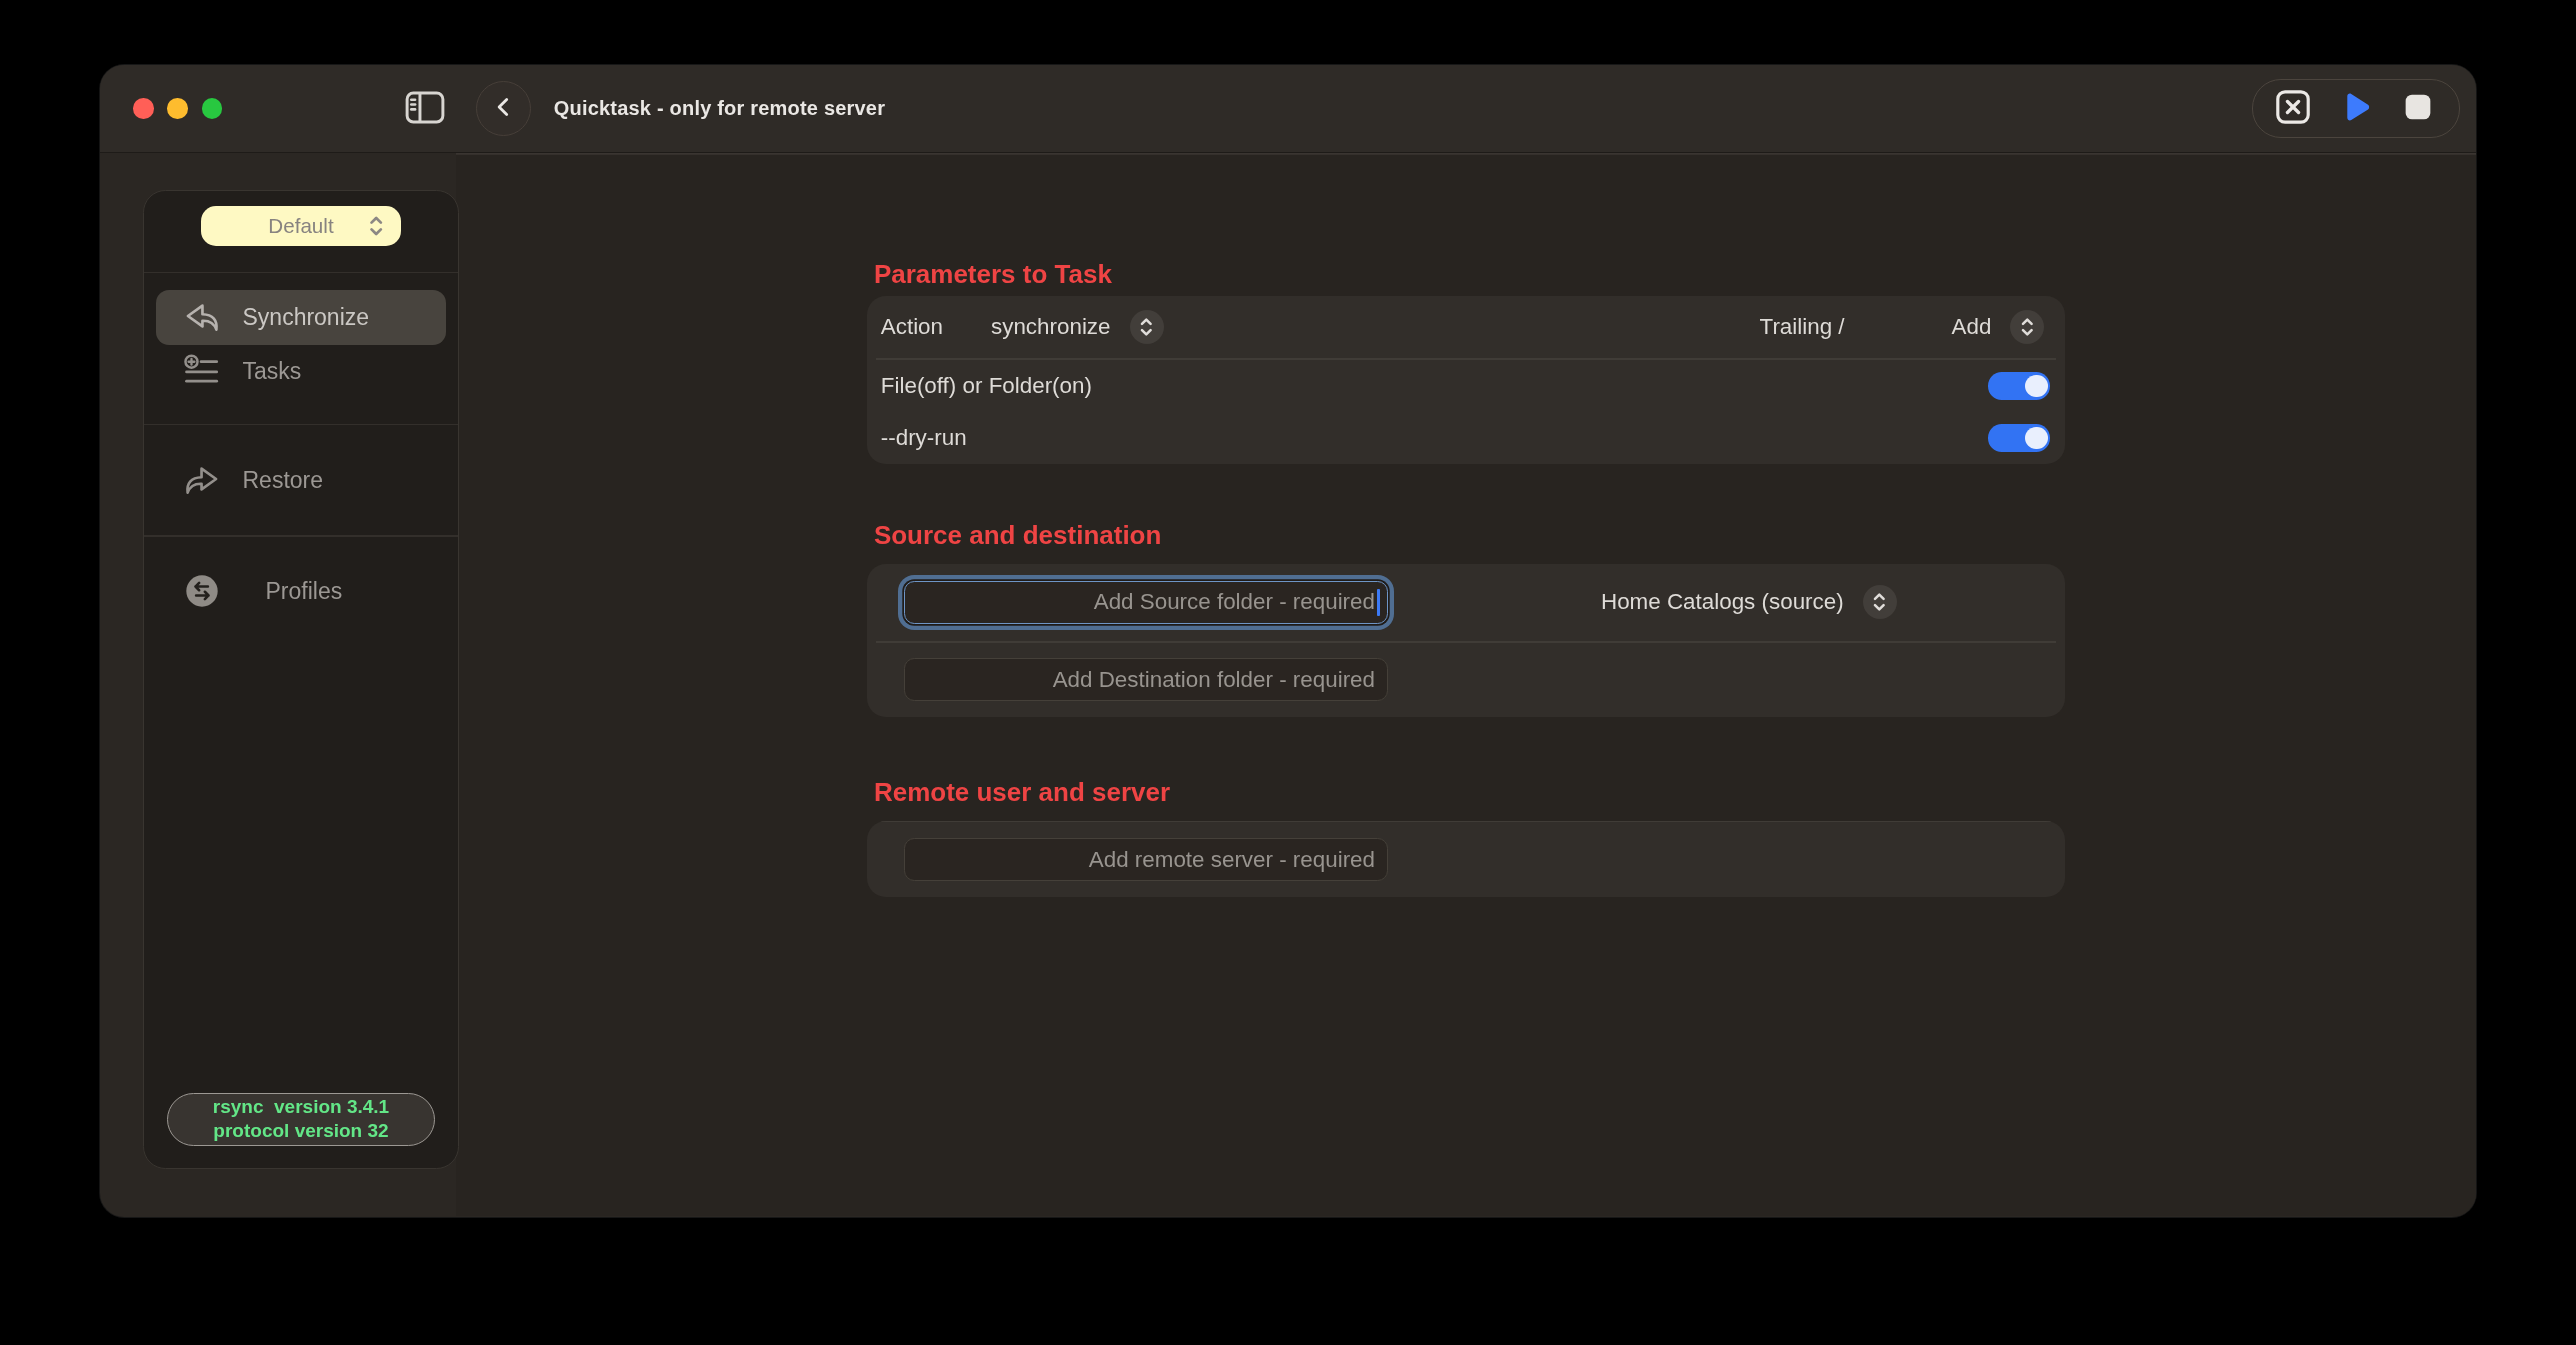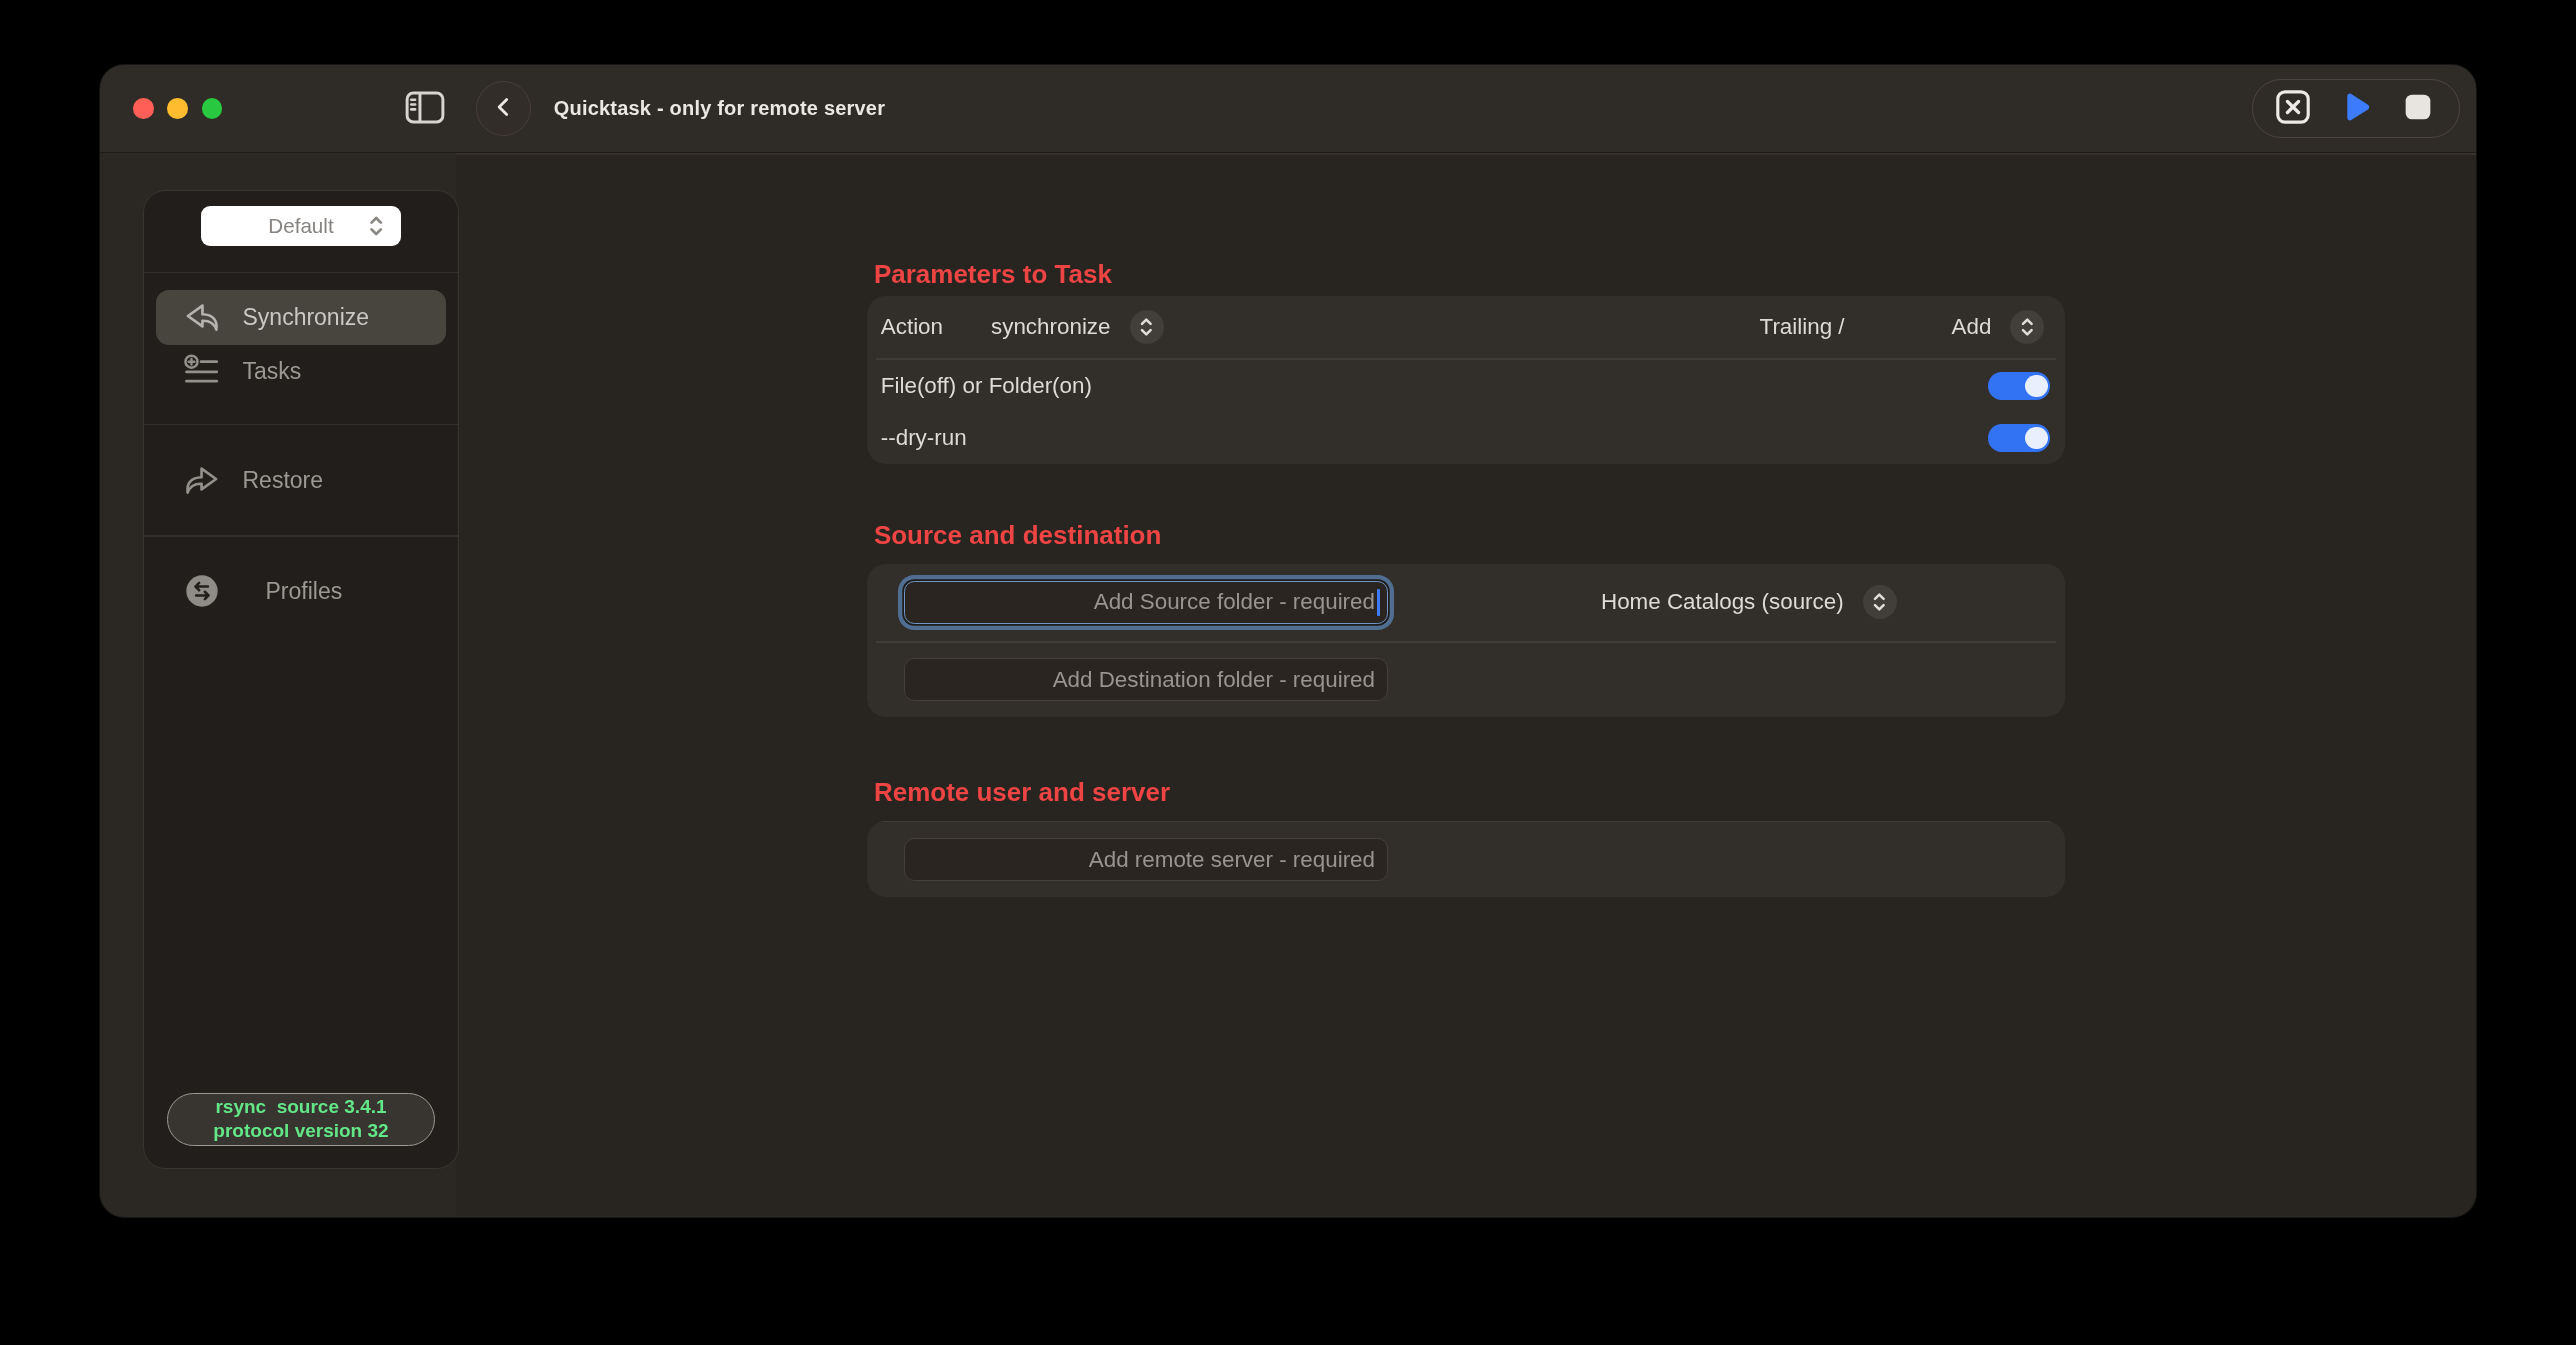--- a/index.html
+++ b/index.html
@@ -35,8 +35,8 @@
   .sidebar-panel { position:absolute; left:43px; top:37px; width:316px; height:979px;
                    background:#211e1b; border:1.7px solid #393530; border-radius:22.4px;
                    display:flex; flex-direction:column; overflow:hidden; }
-  .profile-select { margin:14.6px auto 0; width:200px; height:40px; border-radius:9px;
-                    background:#ffffff; display:flex; align-items:center; justify-content:center;
+  .profile-select { margin:14.6px auto 0; width:200px; height:40px; border-radius:15px;
+                    background:#fef9c3; display:flex; align-items:center; justify-content:center;
                     position:relative; border:none; cursor:default; }
   .profile-select .pval { color:#878380; font-size:20.6px; }
   .profile-select .chev { position:absolute; right:13.8px; top:50%; transform:translateY(-50%); display:flex; }

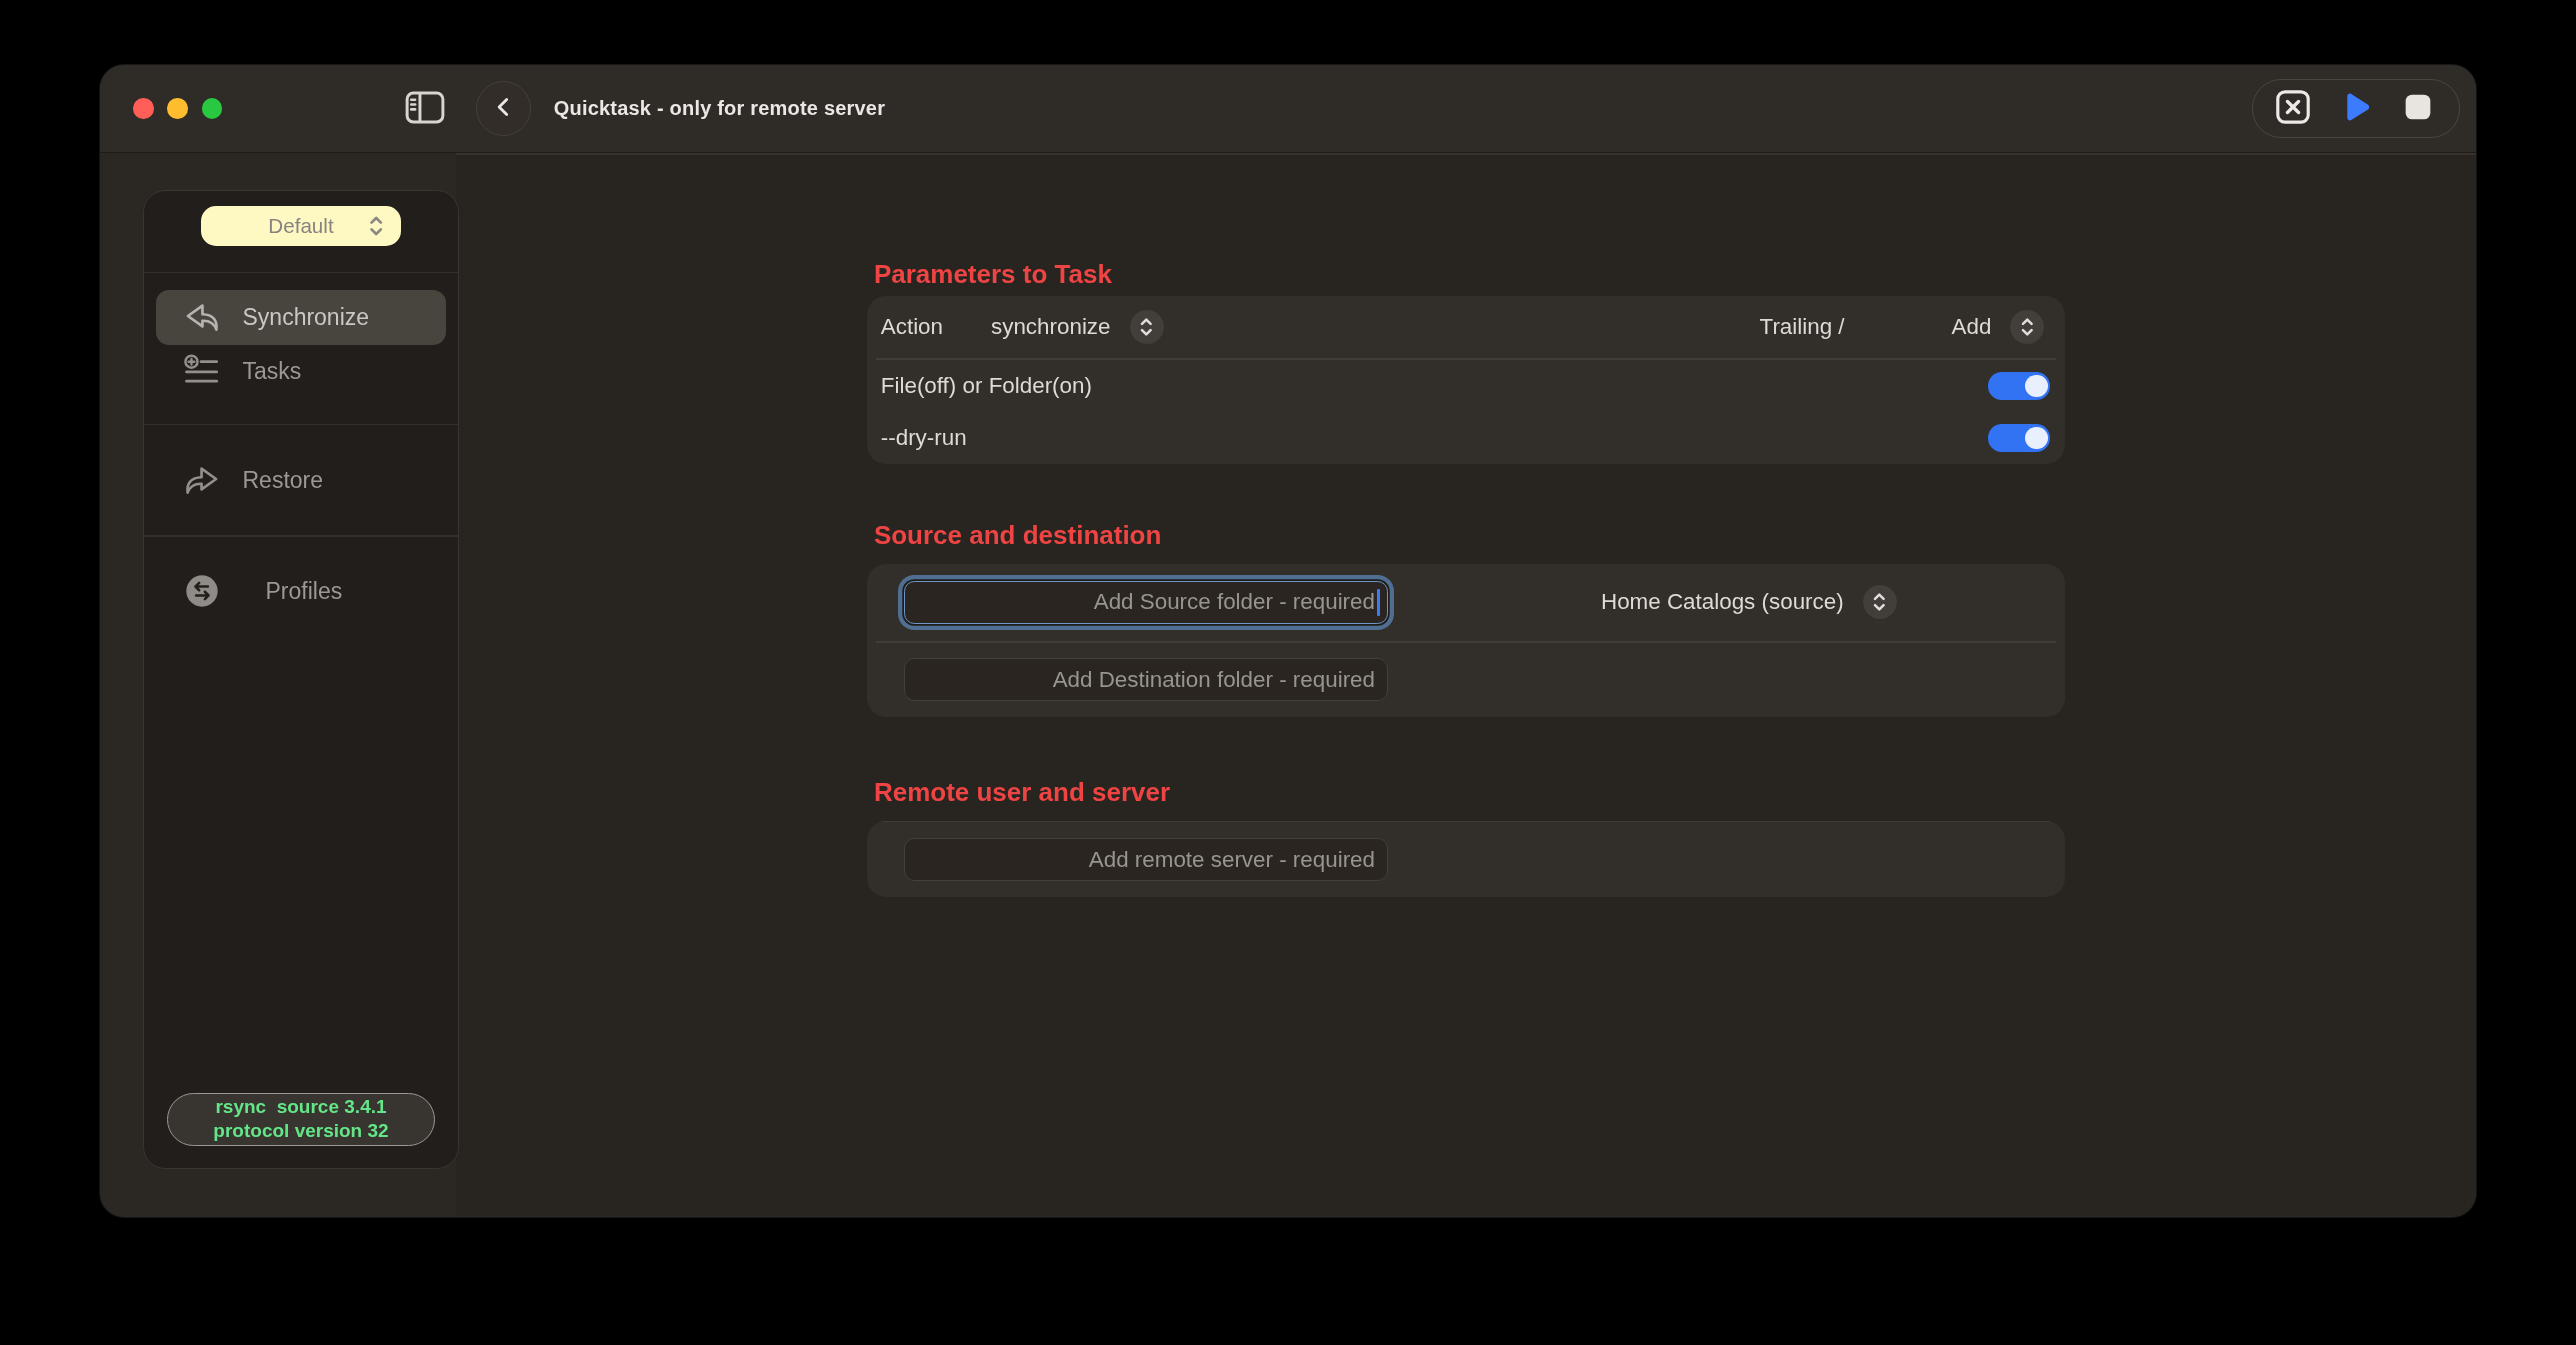--- a/index.html
+++ b/index.html
@@ -224,7 +224,7 @@
           <div class="flex-spacer"></div>
 
           <div class="version-capsule">
-            <div style="color: rgb(99, 230, 135);">rsync  source 3.4.1</div>
+            <div style="color: rgb(99, 230, 135);">rsync  version 3.4.1</div>
             <div style="color: rgb(99, 230, 135);">protocol version 32</div>
           </div>
         </div>

